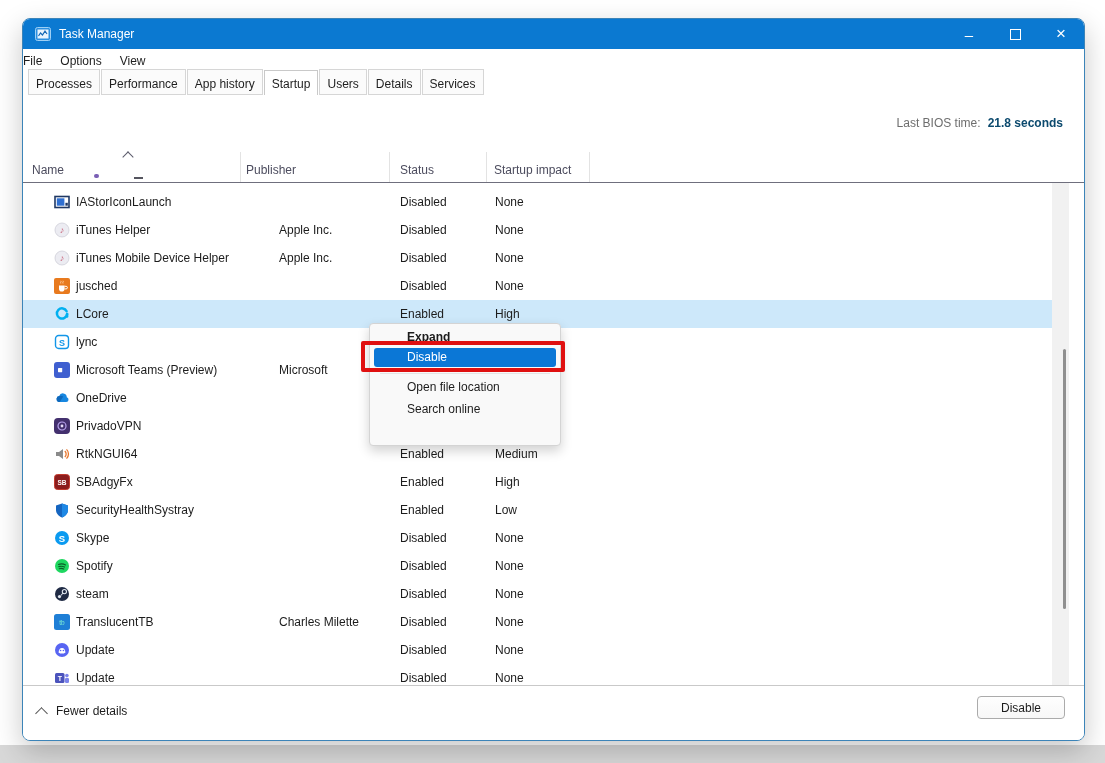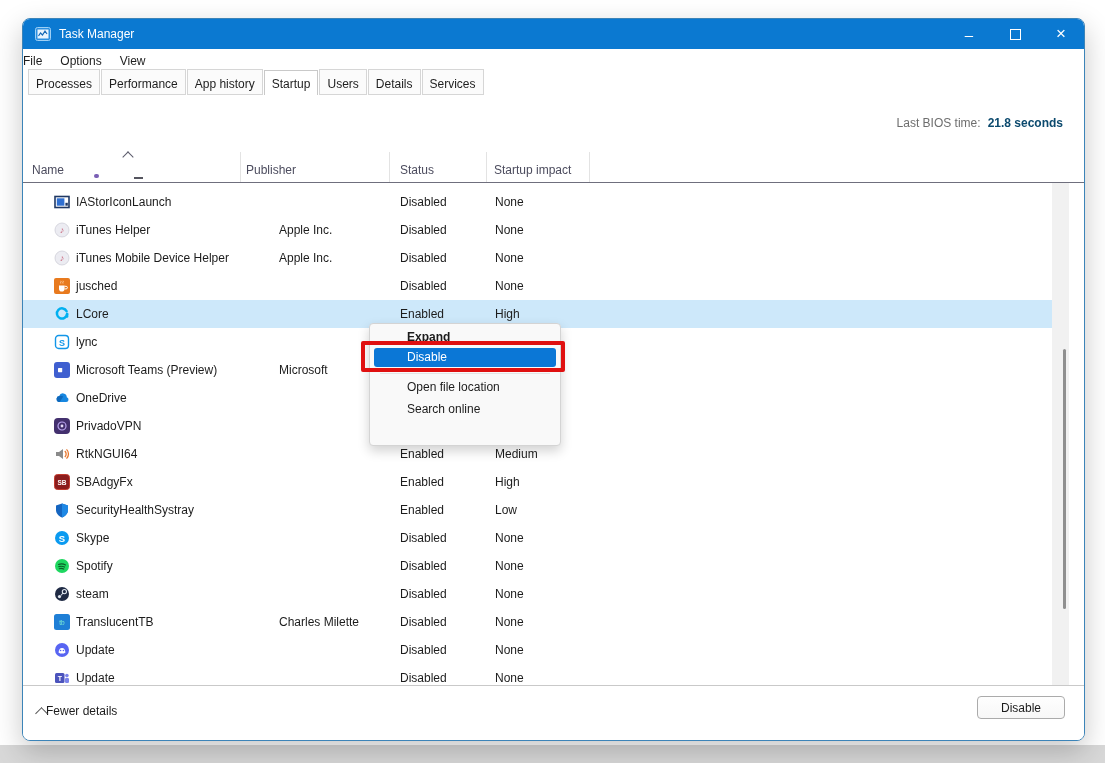--- a/index.html
+++ b/index.html
@@ -69,7 +69,7 @@
   .fewer-wrap{position:absolute;left:14px;top:14px;height:22px;display:flex;align-items:center;cursor:default;}
   .chev-up{width:8px;height:8px;border-left:1.5px solid #555;border-top:1.5px solid #555;
            transform:rotate(45deg);margin-top:4px;}
-  .fewer-label{font-size:12px;color:#1c1c1c;}
+  .fewer-label{font-size:12px;color:#1c1c1c;margin-left:10px;}
   .disable-btn{position:absolute;right:19px;top:10px;width:88px;height:23px;border:1px solid #ababab;
                border-radius:4px;background:linear-gradient(#fefefe,#f7f7f7);font-size:12px;color:#1c1c1c;
                display:flex;align-items:center;justify-content:center;box-sizing:border-box;}

